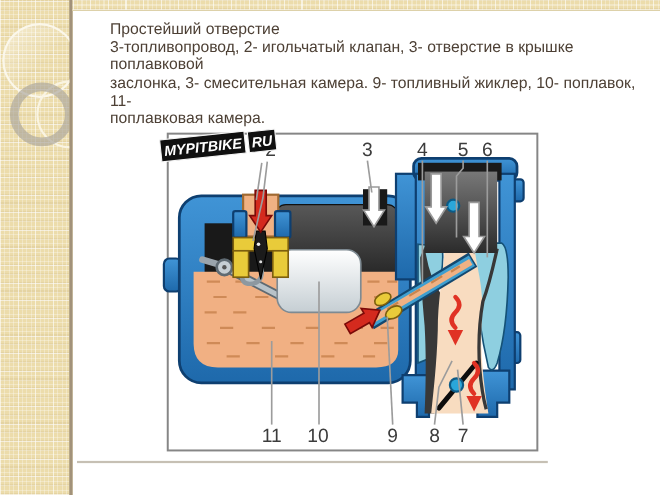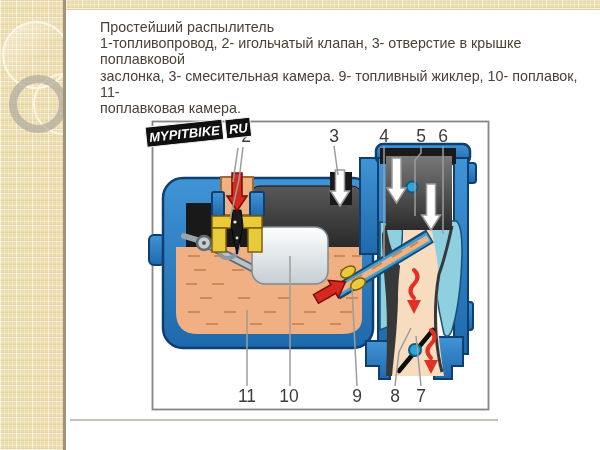--- a/index.html
+++ b/index.html
@@ -45,7 +45,7 @@
   <div class="topband plaid"></div>
 
   <div class="slide-text">
-    <p class="t">Простейший распылитель</p>
+    <p class="t">Простейший отверстие</p>
     <p class="t">1-топливопровод, 2- игольчатый клапан, 3- отверстие в крышке поплавковой</p>
     <p class="t">заслонка, 3- смесительная камера. 9- топливный жиклер, 10- поплавок, 11-</p>
     <p class="t">поплавковая камера.</p>

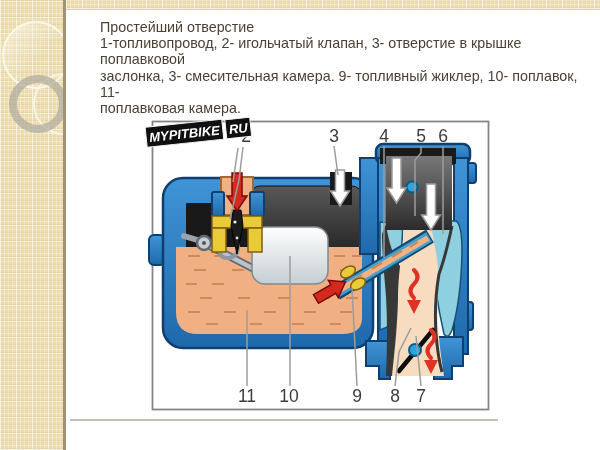--- a/index.html
+++ b/index.html
@@ -46,7 +46,7 @@
 
   <div class="slide-text">
     <p class="t">Простейший отверстие</p>
-    <p class="t">1-топливопровод, 2- игольчатый клапан, 3- отверстие в крышке поплавковой</p>
+    <p class="t">3-топливопровод, 2- игольчатый клапан, 3- отверстие в крышке поплавковой</p>
     <p class="t">заслонка, 3- смесительная камера. 9- топливный жиклер, 10- поплавок, 11-</p>
     <p class="t">поплавковая камера.</p>
   </div>

